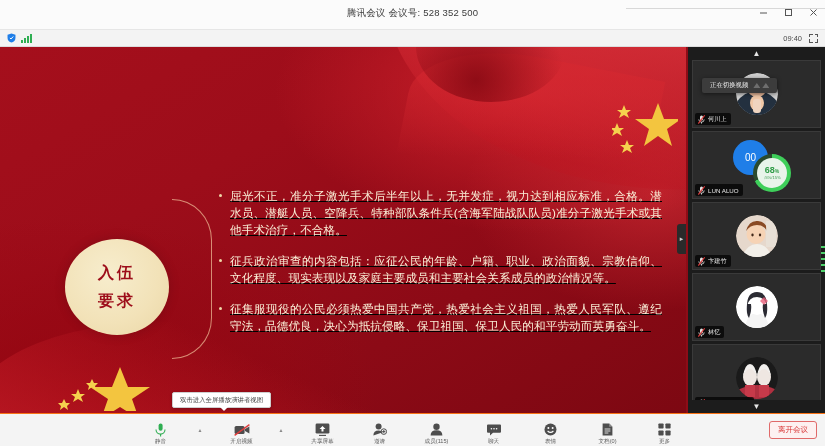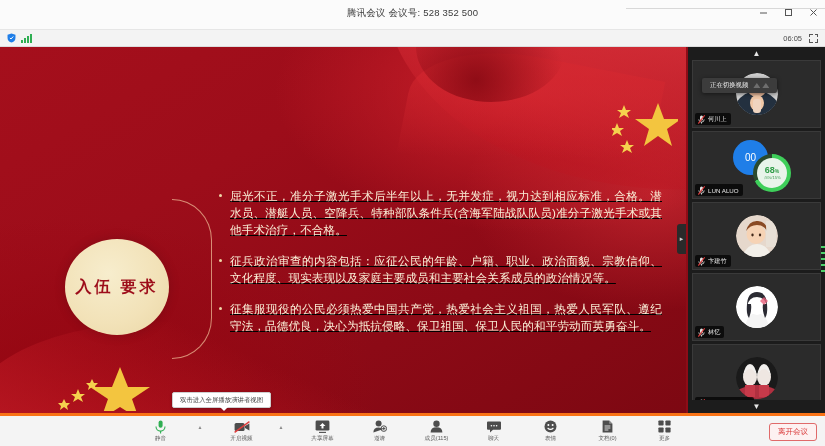--- a/index.html
+++ b/index.html
@@ -294,7 +294,7 @@
       </div>
     </div>
     <div class="subbar-right">
-      <div class="timer-txt">06:05</div>
+      <div class="timer-txt">09:40</div>
       <div class="fullscreen-ico">
         <span></span>
           <span></span>

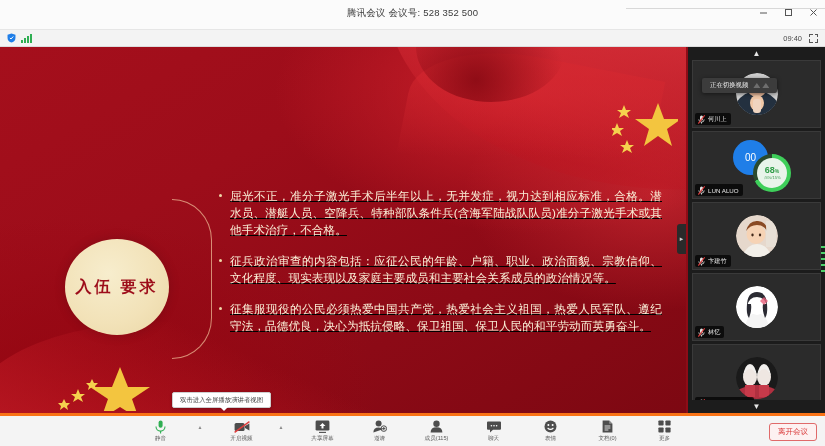--- a/index.html
+++ b/index.html
@@ -109,7 +109,7 @@
     position: absolute; left: 65px; top: 192px; width: 104px; height: 96px;
     border-radius: 50%;
     background: radial-gradient(circle at 42% 36%, #f7edcd 0%, #f2e2b8 58%, #ead6a5 100%);
-    display: flex; align-items: center; justify-content: center;
+    display: flex; flex-direction: column; align-items: center; justify-content: center;
     gap: 7px; box-shadow: 0 0 12px rgba(0,0,0,.15);
   }
   .badge-line { font-size: 16px; color: #9d0d1a; letter-spacing: 3px; font-weight: bold; }

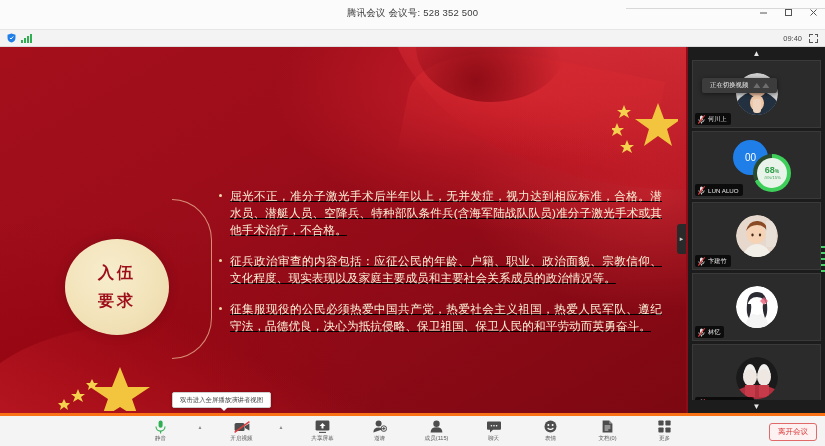--- a/index.html
+++ b/index.html
@@ -231,8 +231,8 @@
   
   .controlbar {
     position: absolute; left: 0; top: 413px; width: 825px; height: 33px;
-    background: #f4f4f4; border-top: 3px solid #f97316;
-    display: flex; align-items: center; justify-content: center;
+    background: #f4f4f4; border-top: 1px solid #f97316;
+    display: flex; align-items: flex-end; justify-content: center;
   }
   .ctrl-group { display: flex; align-items: flex-start; gap: 17px; }
   .ctrl {

